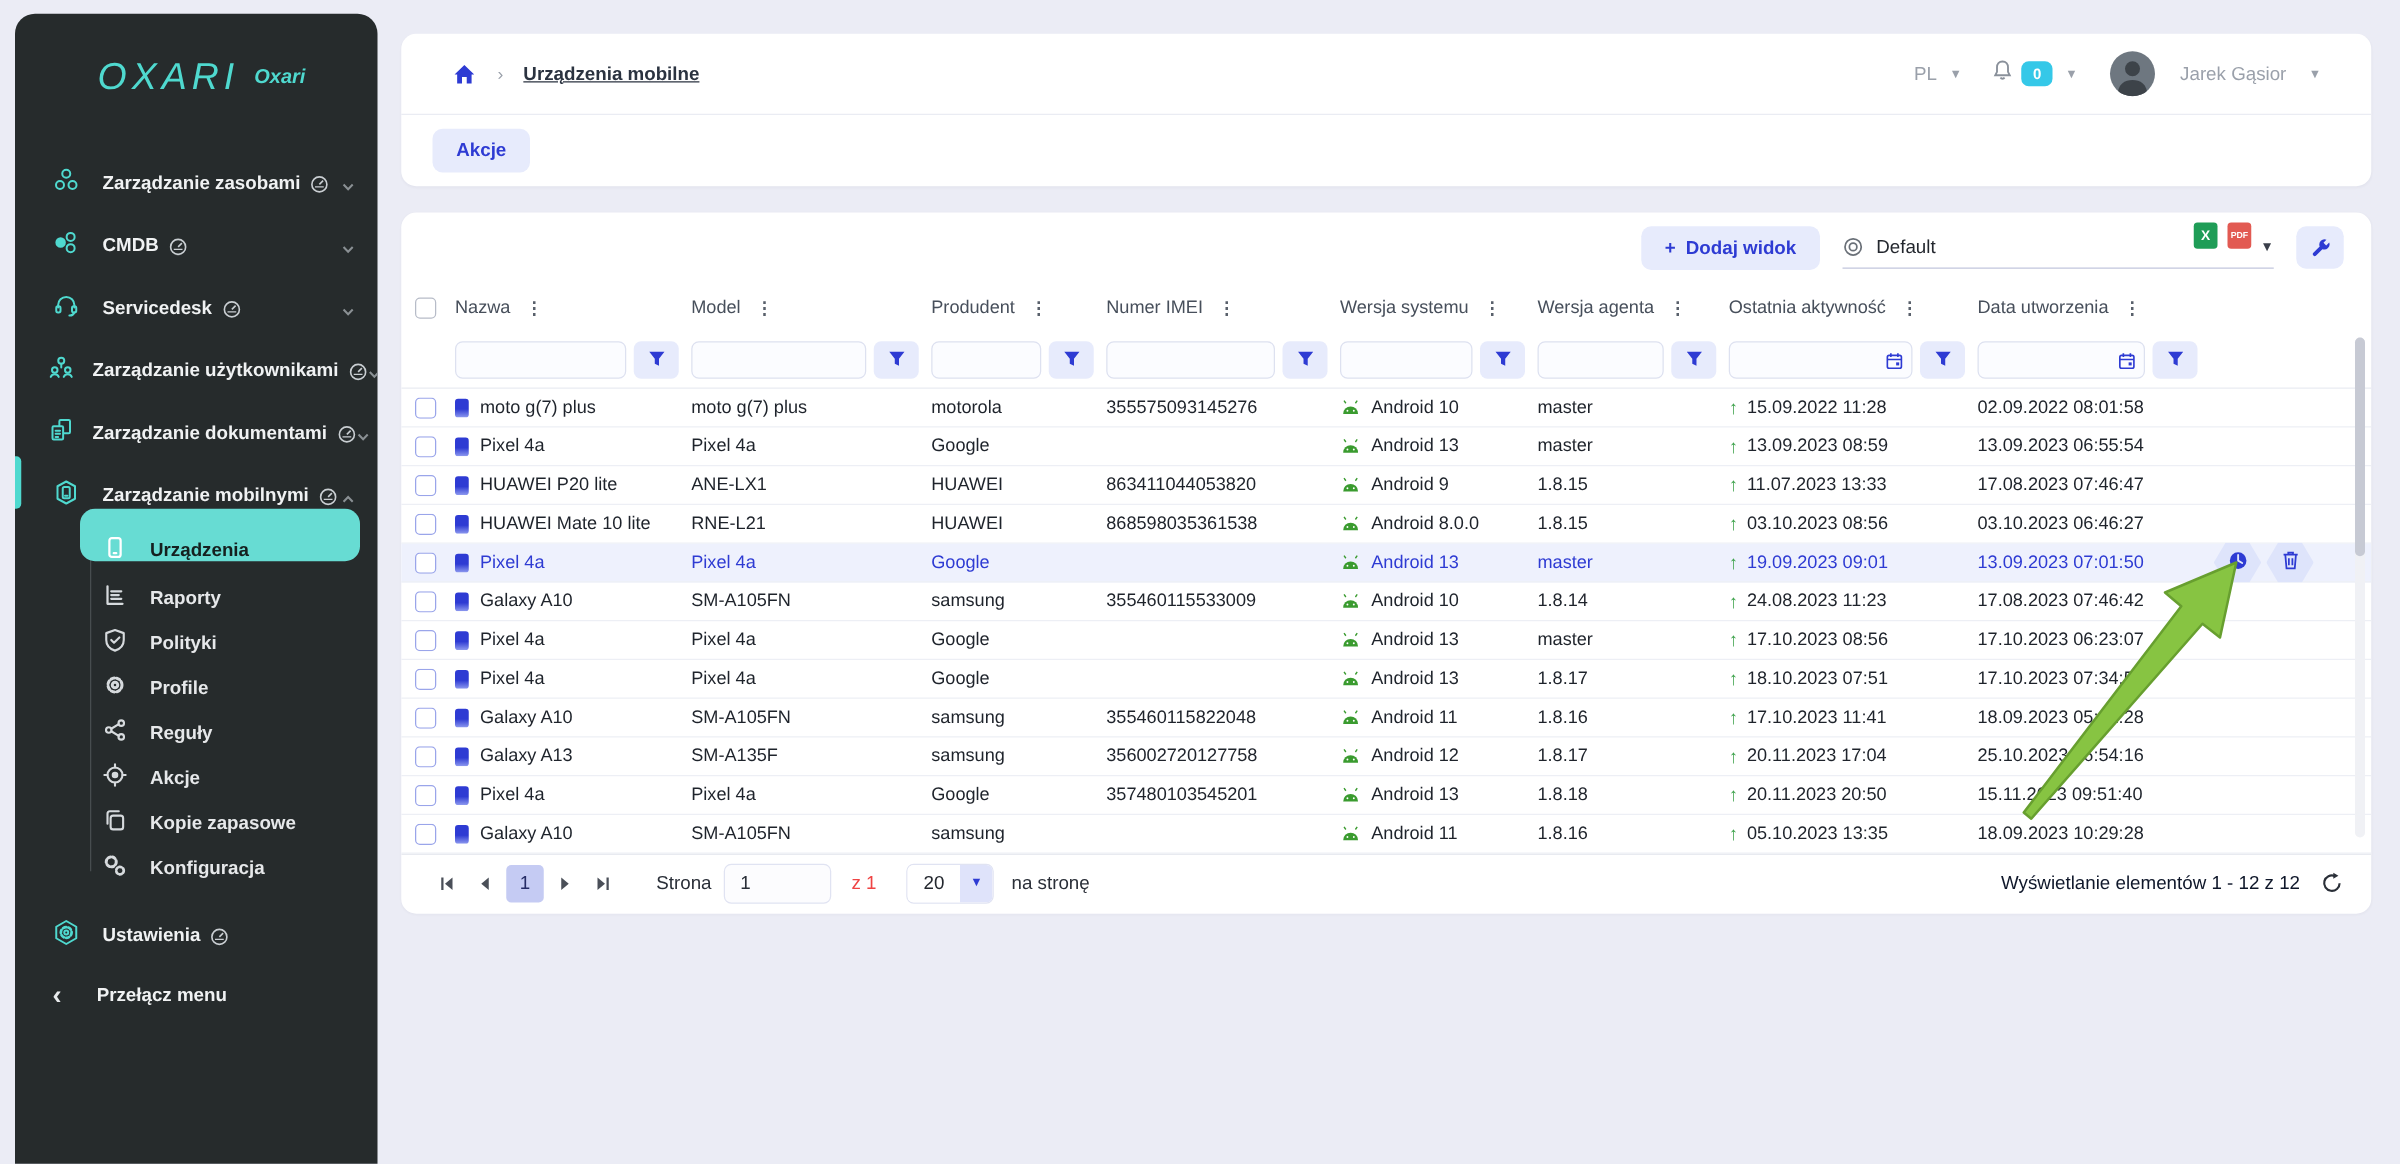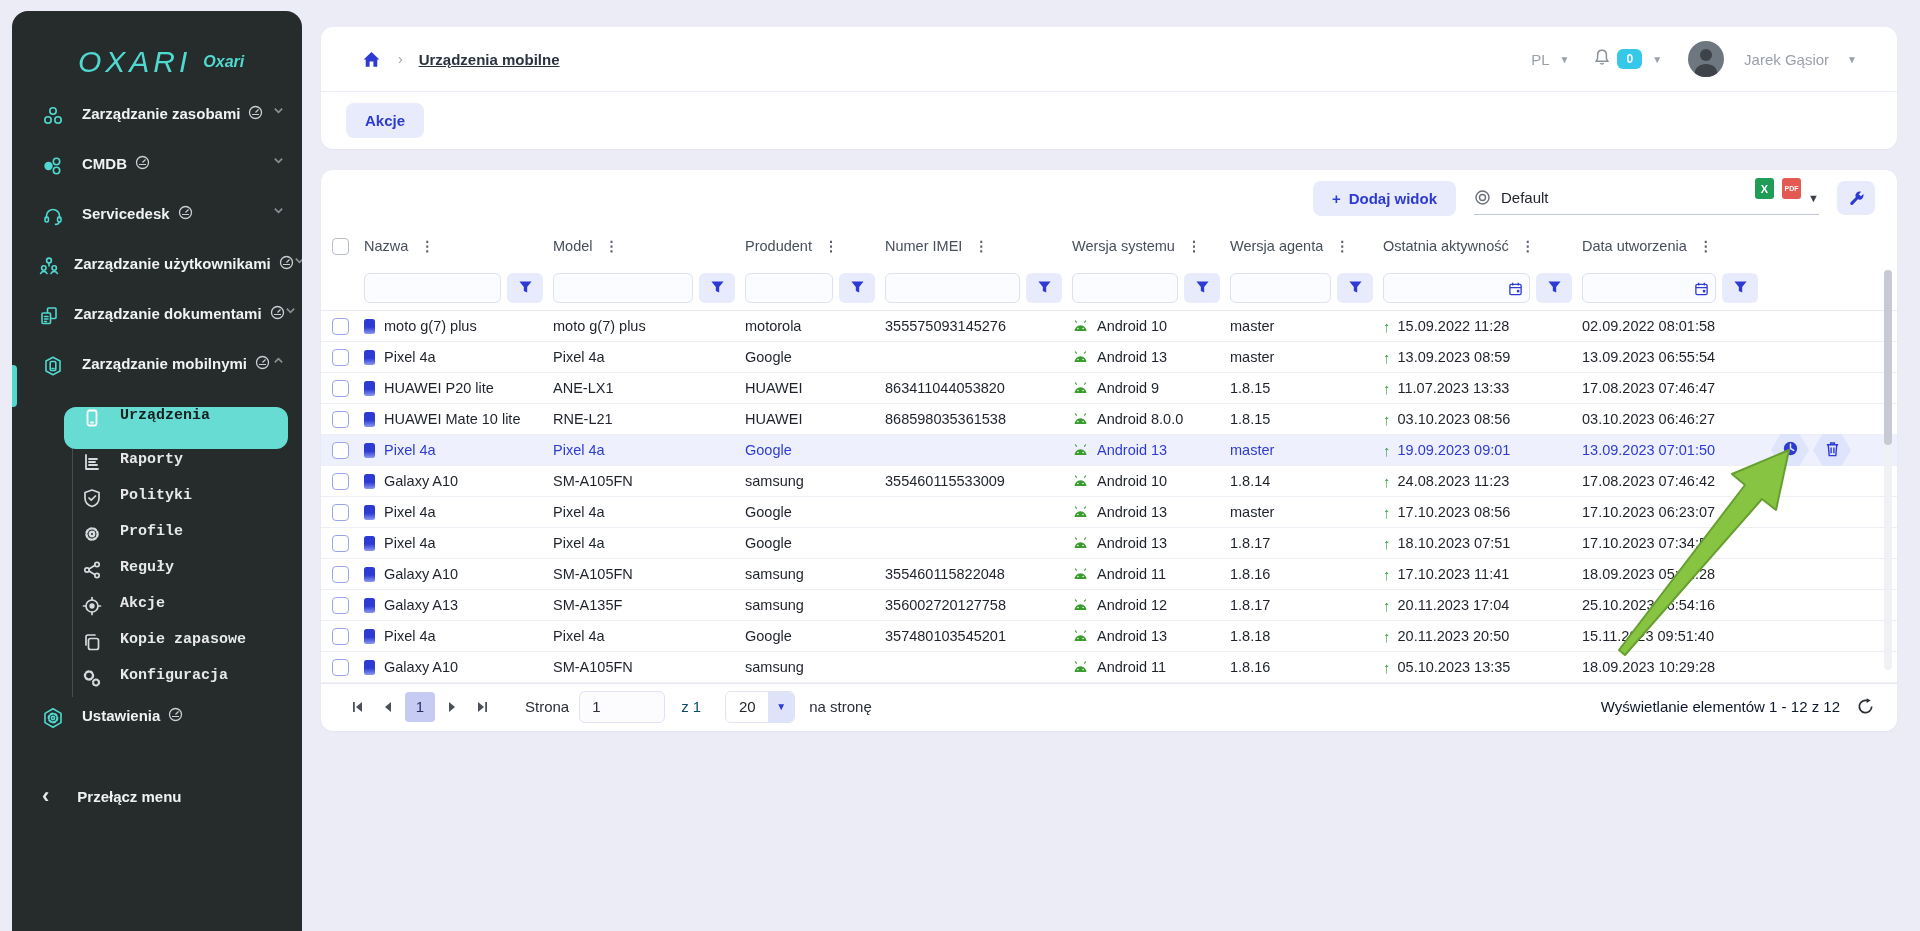--- a/index.html
+++ b/index.html
@@ -13,7 +13,7 @@
   .logo-mark { color:#4fd9cf; font-size:30px; letter-spacing:4px; font-weight:500; }
   .logo-sub  { color:#4fd9cf; font-size:16px; font-weight:700; }
   .nav { list-style:none; }
-  .nav-item { display:flex; align-items:flex-start; height:50px; padding:0 18px 0 26px;
+  .nav-item { display:flex; align-items:flex-end; height:50px; padding:0 18px 0 26px;
     cursor:pointer; }
   .nav-item .ic { width:30px; display:flex; justify-content:center; color:#4fd9cf; }
   .nav-item .lbl { color:#f0f2f3; font-size:15px; font-weight:700; margin-left:14px; white-space:nowrap; }

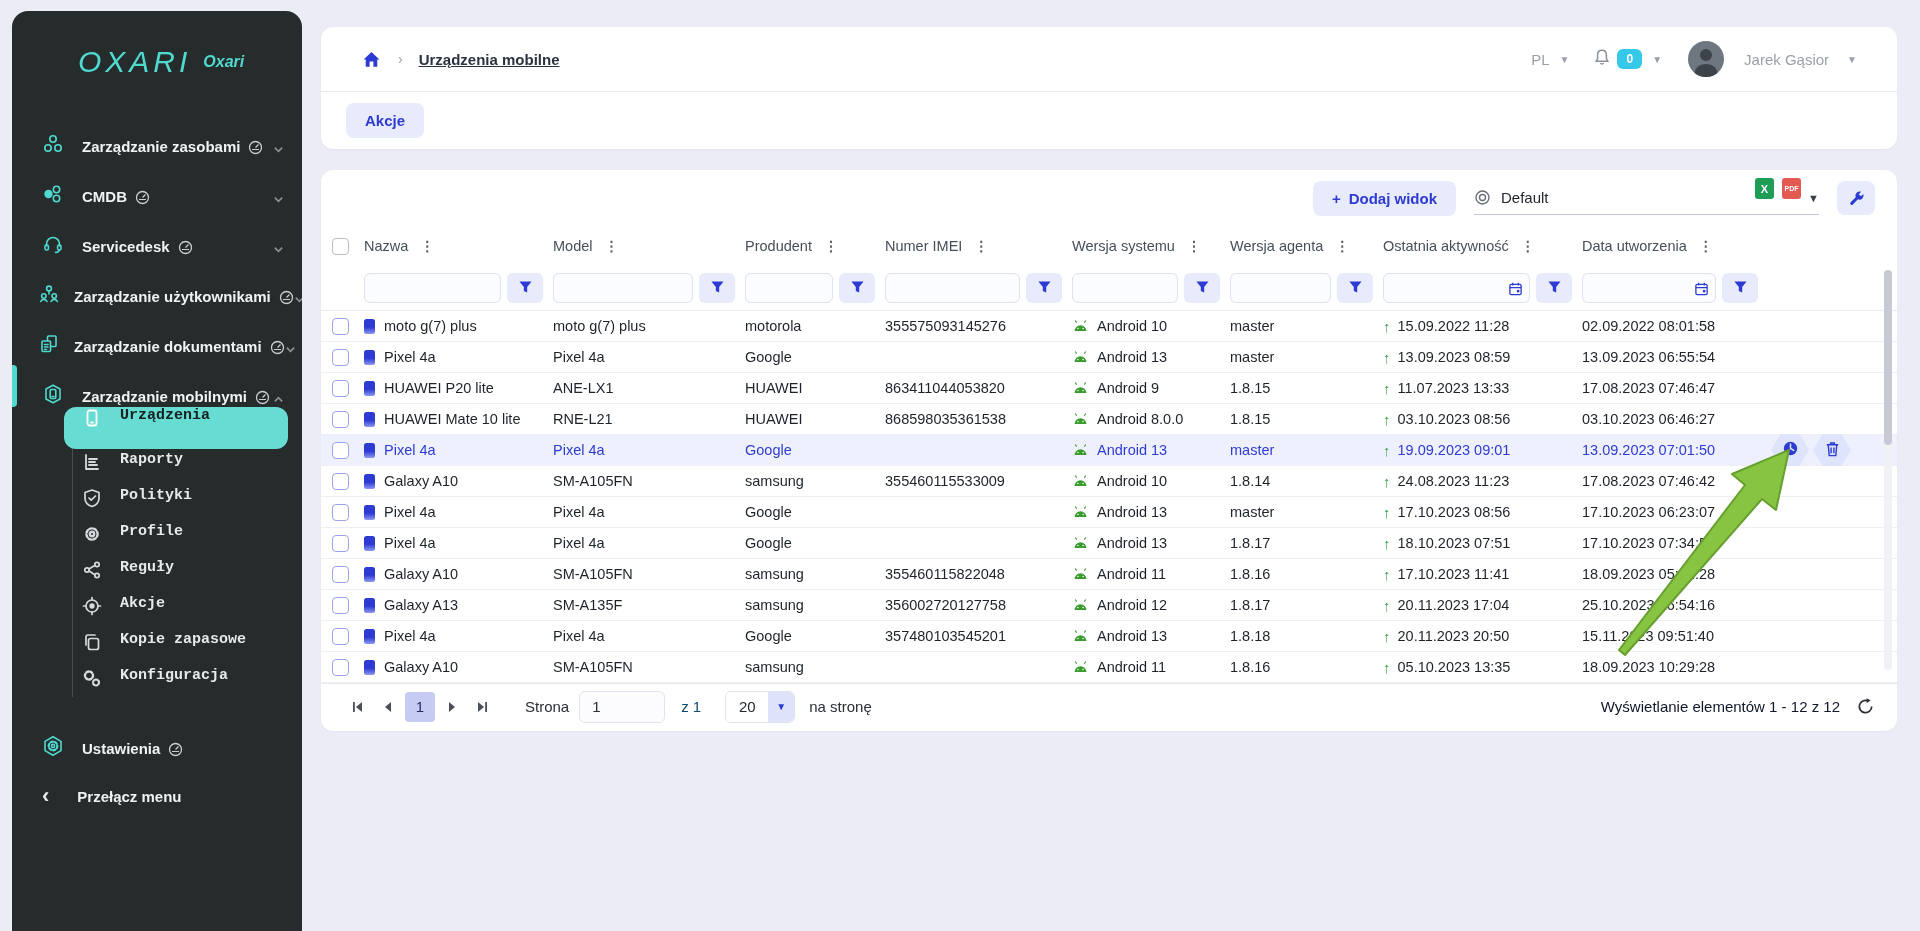--- a/index.html
+++ b/index.html
@@ -21,8 +21,8 @@
   .chev { margin-left:auto; color:#8a9094; display:flex; }
   .submenu { list-style:none; position:relative; margin:2px 0 4px 0; }
   .submenu:before { content:""; position:absolute; left:60px; top:0; bottom:6px; width:1px; background:#474d4f; }
-  .sub-item { display:flex; align-items:flex-start; height:36px; margin:0 14px 0 52px;
-    padding-left:16px; color:#e6e8ea; cursor:pointer; position:relative;font-family:Liberation Mono, monospace; }
+  .sub-item { display:flex; align-items:flex-end; height:36px; margin:0 14px 0 52px;
+    padding-left:16px; color:#e6e8ea; cursor:pointer; position:relative; }
   .sub-item .ic { width:24px; display:flex; justify-content:center; color:#d6dadd; }
   .sub-item .lbl { font-size:15px; font-weight:700; margin-left:16px; }
   .sub-item.active { background:#67dcd3; border-radius:12px; height:42px; margin:2px 14px 2px 52px; }

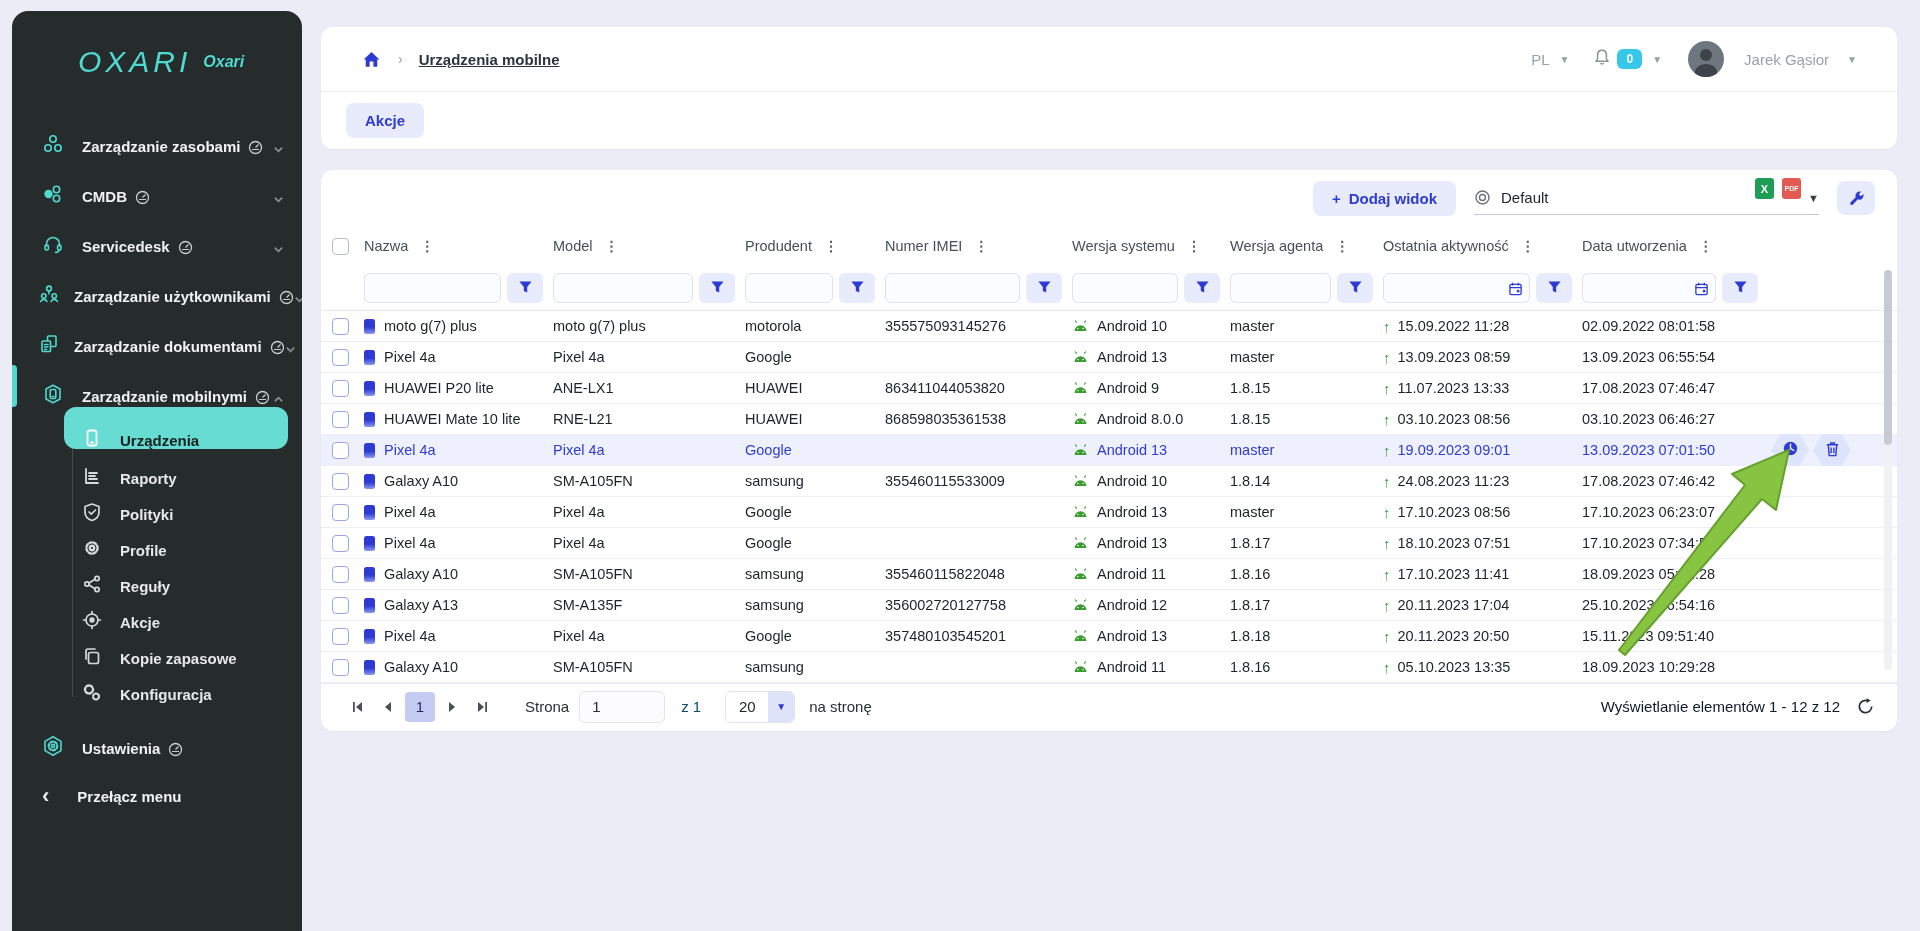--- a/index.html
+++ b/index.html
@@ -109,7 +109,7 @@
   .pg-label { font-size:15px; color:#2a2f38; margin:0 10px 0 28px; }
   .pg-input { width:86px; height:32px; border:1px solid #e0e3f2; border-radius:6px; background:#fcfcfe;
     padding:0 12px; font-size:15px; font-family:inherit; color:#2a2f38; }
-  .pg-of { font-size:15px; color:#0c4a6e; margin:0 24px 0 16px; }
+  .pg-of { font-size:15px; color:#ef4444; margin:0 24px 0 16px; }
   .pp-select { display:flex; height:32px; border:1px solid #e0e3f2; border-radius:6px; overflow:hidden; cursor:pointer; }
   .pp-val { width:42px; display:flex; align-items:center; justify-content:center; font-size:15px; background:#fff; }
   .pp-arr { width:26px; background:#dfe3fa; display:flex; align-items:center; justify-content:center;

